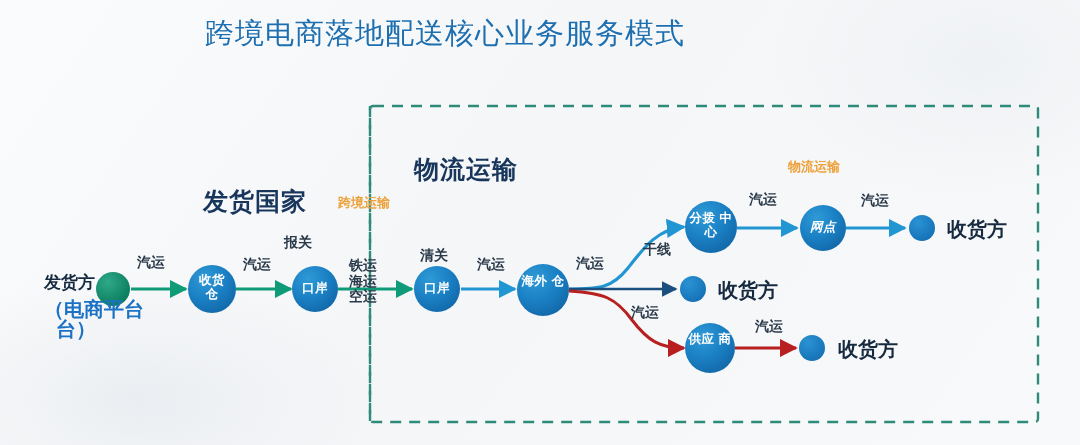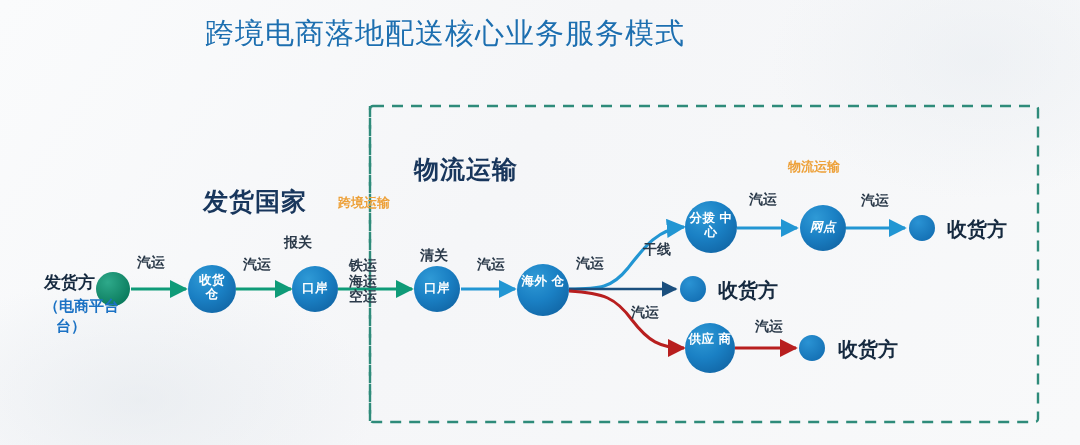--- a/index.html
+++ b/index.html
@@ -33,7 +33,7 @@
   .ext-lbl.big{font-size:20px;}
   .orange{color:#eda13a;font-size:13px;font-weight:bold;line-height:1.15;}
   .sender{color:#15293f;font-size:17px;font-weight:bold;}
-  .sender-sub{color:#1b72c4;font-size:15px;font-weight:bold;line-height:1.2;font-family:Liberation Serif, serif;}
+  .sender-sub{color:#1b72c4;font-size:20px;font-weight:bold;line-height:1.2;font-family:Liberation Serif, serif;}
   .stack{text-align:left;}
 </style>
 </head>

